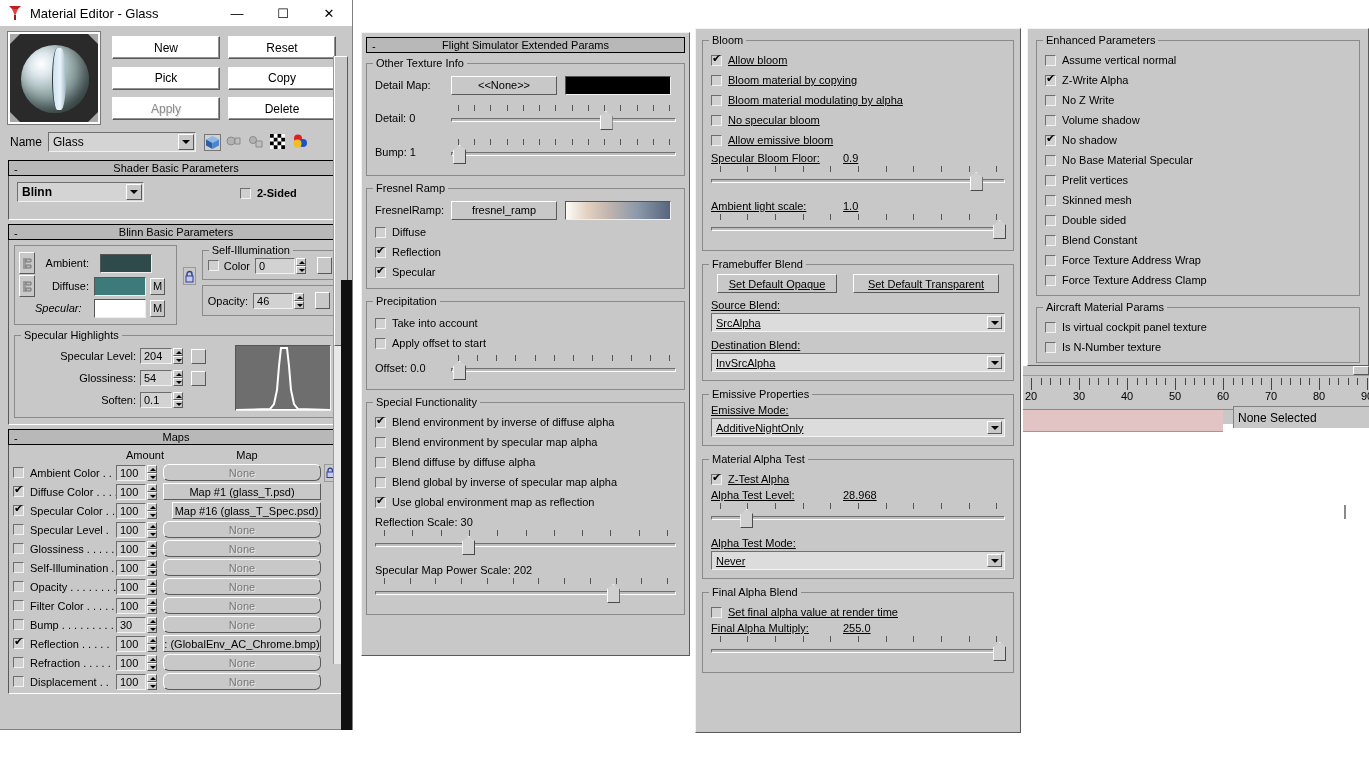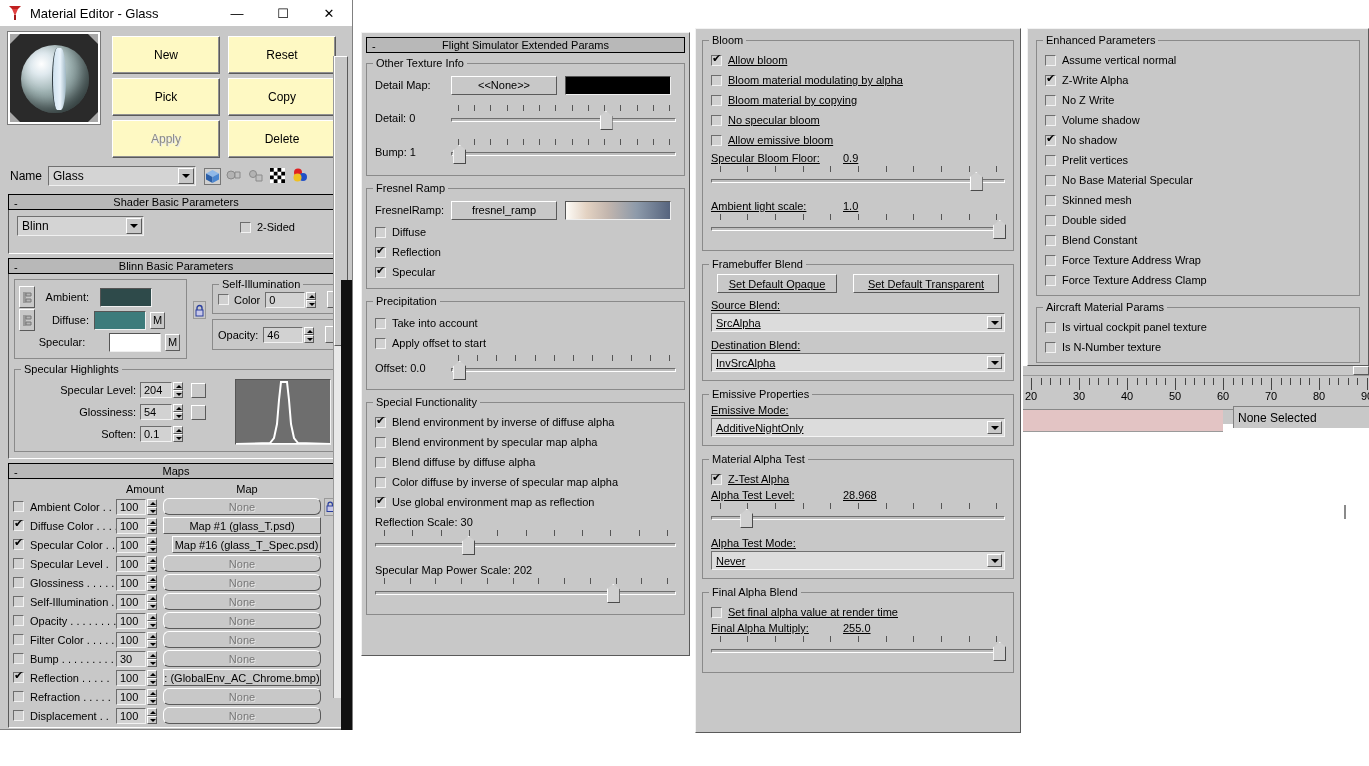--- a/index.html
+++ b/index.html
@@ -59,7 +59,7 @@
 
   .btn-grid { display:grid; grid-template-columns: 108px 108px; gap: 4px 8px; margin-left:12px; margin-top:4px; }
   .btn {
-    height: 38px; background: #fef9c3;
+    height: 23px; background: #ffffff;
     border-top:1px solid #ffffff; border-left:1px solid #ffffff;
     border-right:1px solid #5a5a5a; border-bottom:1px solid #5a5a5a;
     box-shadow: inset -1px -1px 0 #909090;

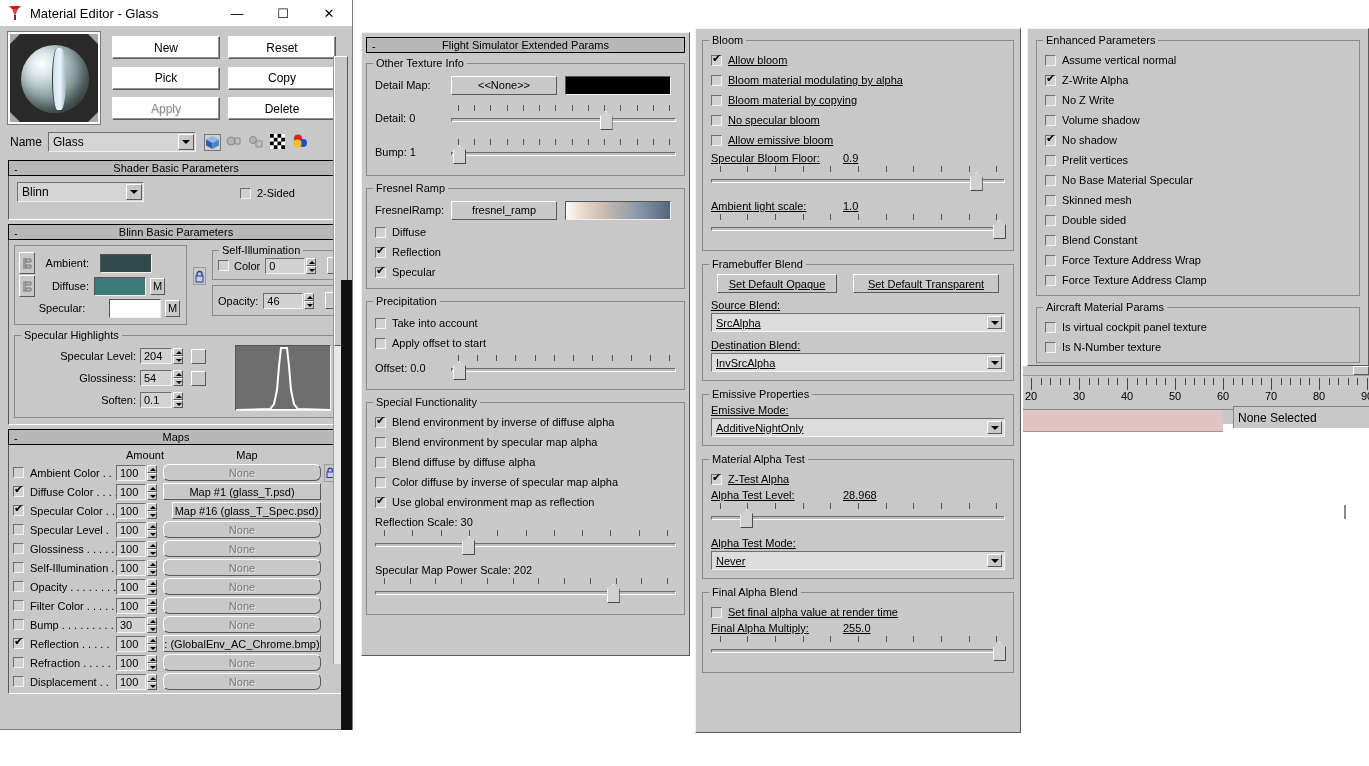--- a/index.html
+++ b/index.html
@@ -824,11 +824,11 @@
             </div>
             <div class="cbrow">
               <span class="cb"></span>
+              <span>Bloom material by copying</span>
+            </div>
+            <div class="cbrow">
+              <span class="cb"></span>
               <span>Bloom material modulating by alpha</span>
-            </div>
-            <div class="cbrow">
-              <span class="cb"></span>
-              <span>Bloom material by copying</span>
             </div>
             <div class="cbrow">
               <span class="cb"></span>

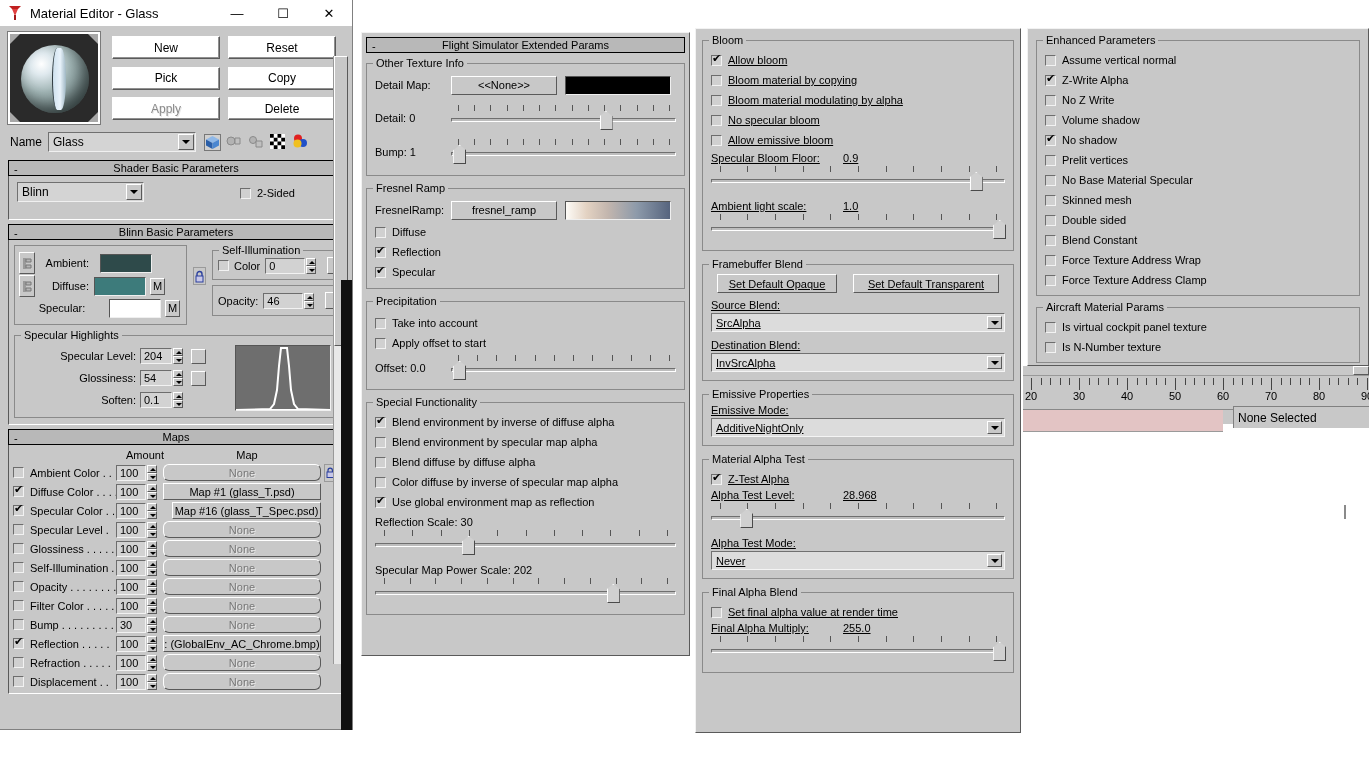--- a/index.html
+++ b/index.html
@@ -1010,11 +1010,11 @@
             </div>
             <div class="cbrow">
               <span class="cb"></span>
+              <span>No Base Material Specular</span>
+            </div>
+            <div class="cbrow">
+              <span class="cb"></span>
               <span>Prelit vertices</span>
-            </div>
-            <div class="cbrow">
-              <span class="cb"></span>
-              <span>No Base Material Specular</span>
             </div>
             <div class="cbrow">
               <span class="cb"></span>

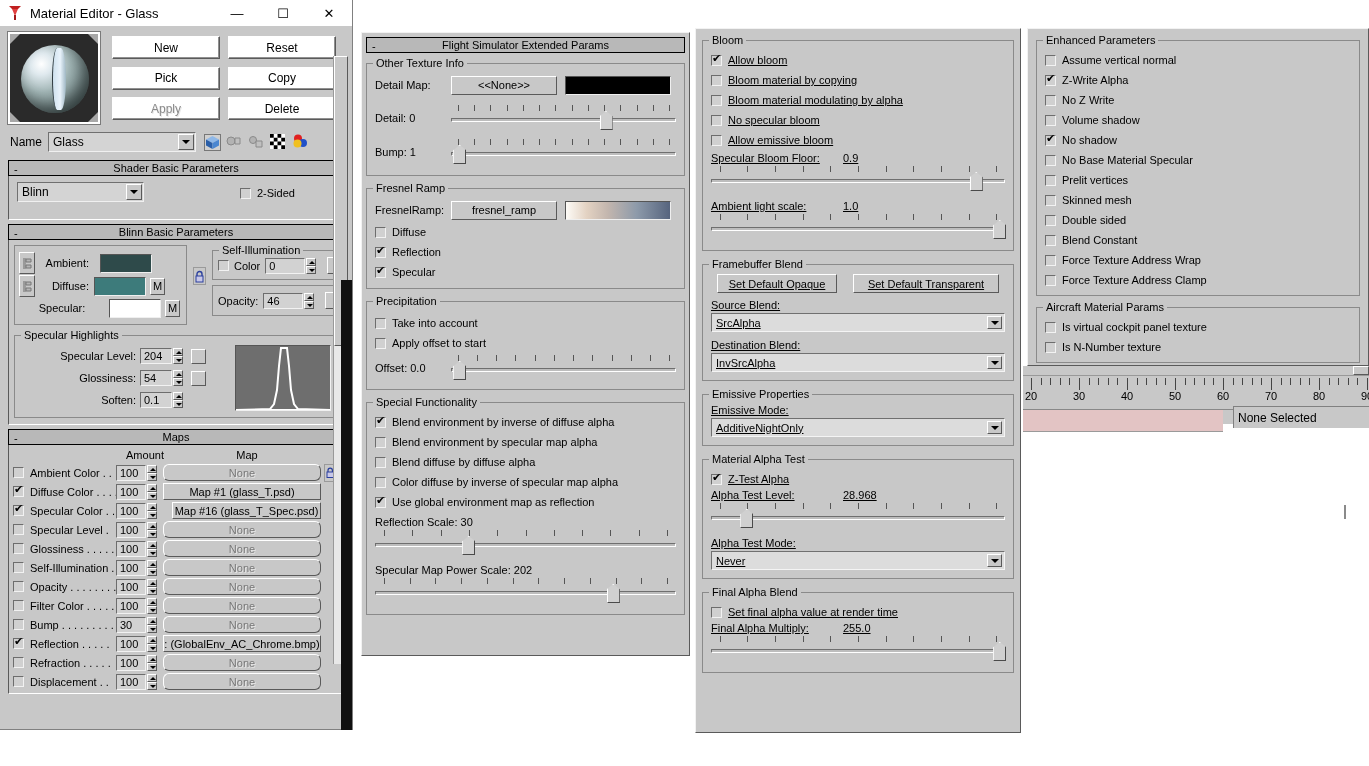--- a/index.html
+++ b/index.html
@@ -300,7 +300,7 @@
           <span class="minus">-</span>
           <span>Shader Basic Parameters</span>
         </div>
-        <div class="rollout-body" style="height:44px; display:flex; align-items:flex-start; padding-top:6px;">
+        <div class="rollout-body" style="height:44px; display:flex; align-items:flex-start; padding-top:6px;font-weight:bold;">
           <div class="combo" style="width:127px; margin-left:2px;">
             <span>Blinn</span>
             <span class="arrowbox">

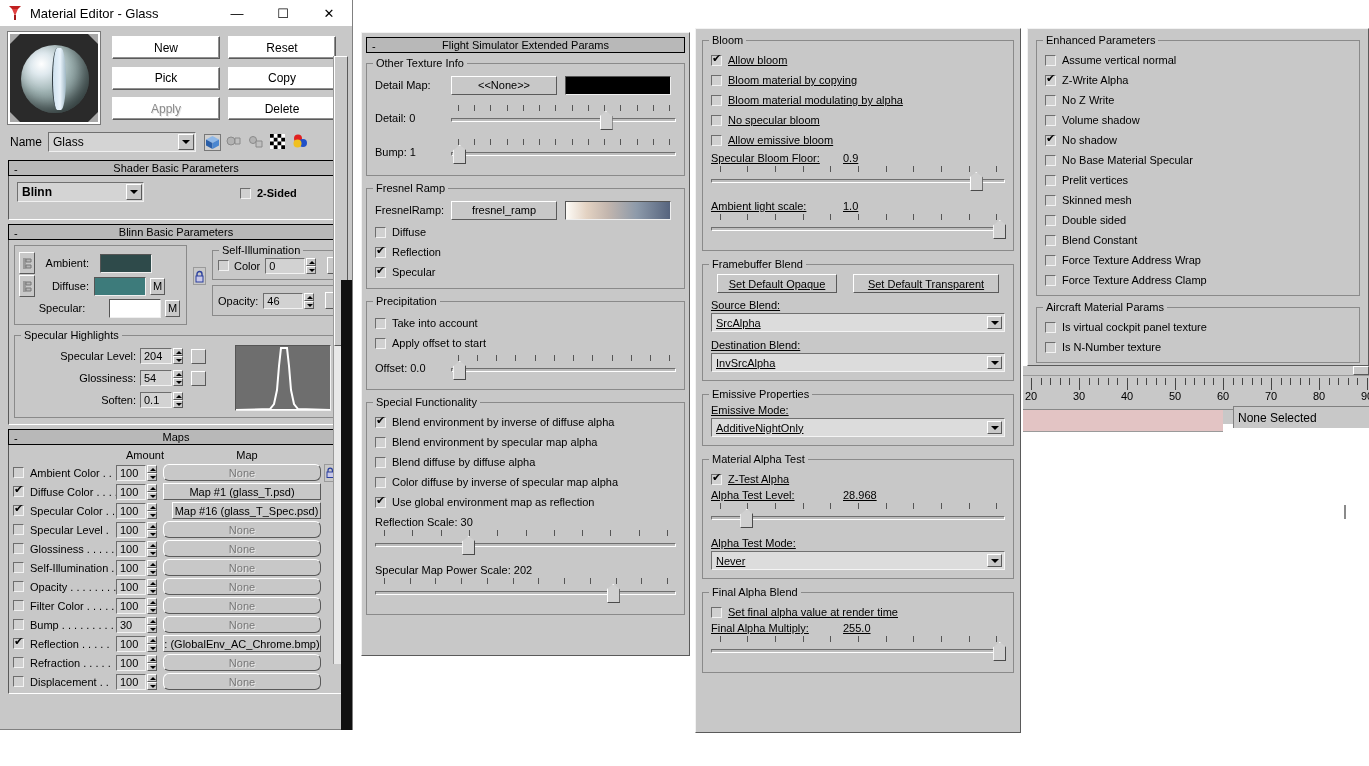--- a/index.html
+++ b/index.html
@@ -347,7 +347,7 @@
               </div>
               <div style="display:flex; align-items:center; height:22px;">
                 <span style="width:16px;"></span>
-                <span class="lbl" style="width:54px; text-align:center; margin-right:20px;">Specular:</span>
+                <span class="lbl" style="width:54px; text-align:left; margin-right:5px;font-style:italic;">Specular:</span>
                 <span class="swatch" id="specular-sw" style="width: 52px; height: 19px; background: rgb(255, 255, 255);"></span>
                 <span class="mbtn" style="margin-left:4px;">M</span>
               </div>

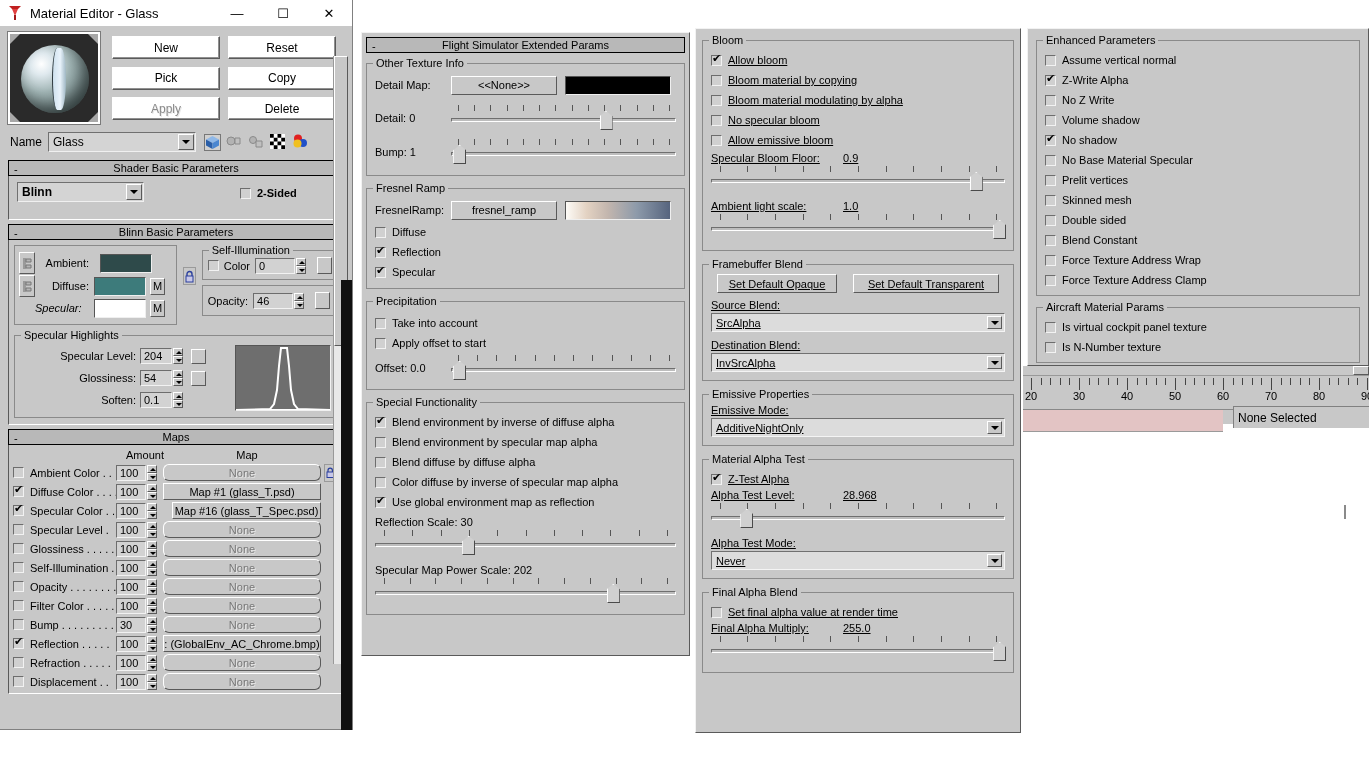--- a/index.html
+++ b/index.html
@@ -764,7 +764,7 @@
             </div>
             <div class="cbrow">
               <span class="cb"></span>
-              <span>Color diffuse by inverse of specular map alpha</span>
+              <span>Blend global by inverse of specular map alpha</span>
             </div>
             <div class="cbrow">
               <span class="cb on"></span>

